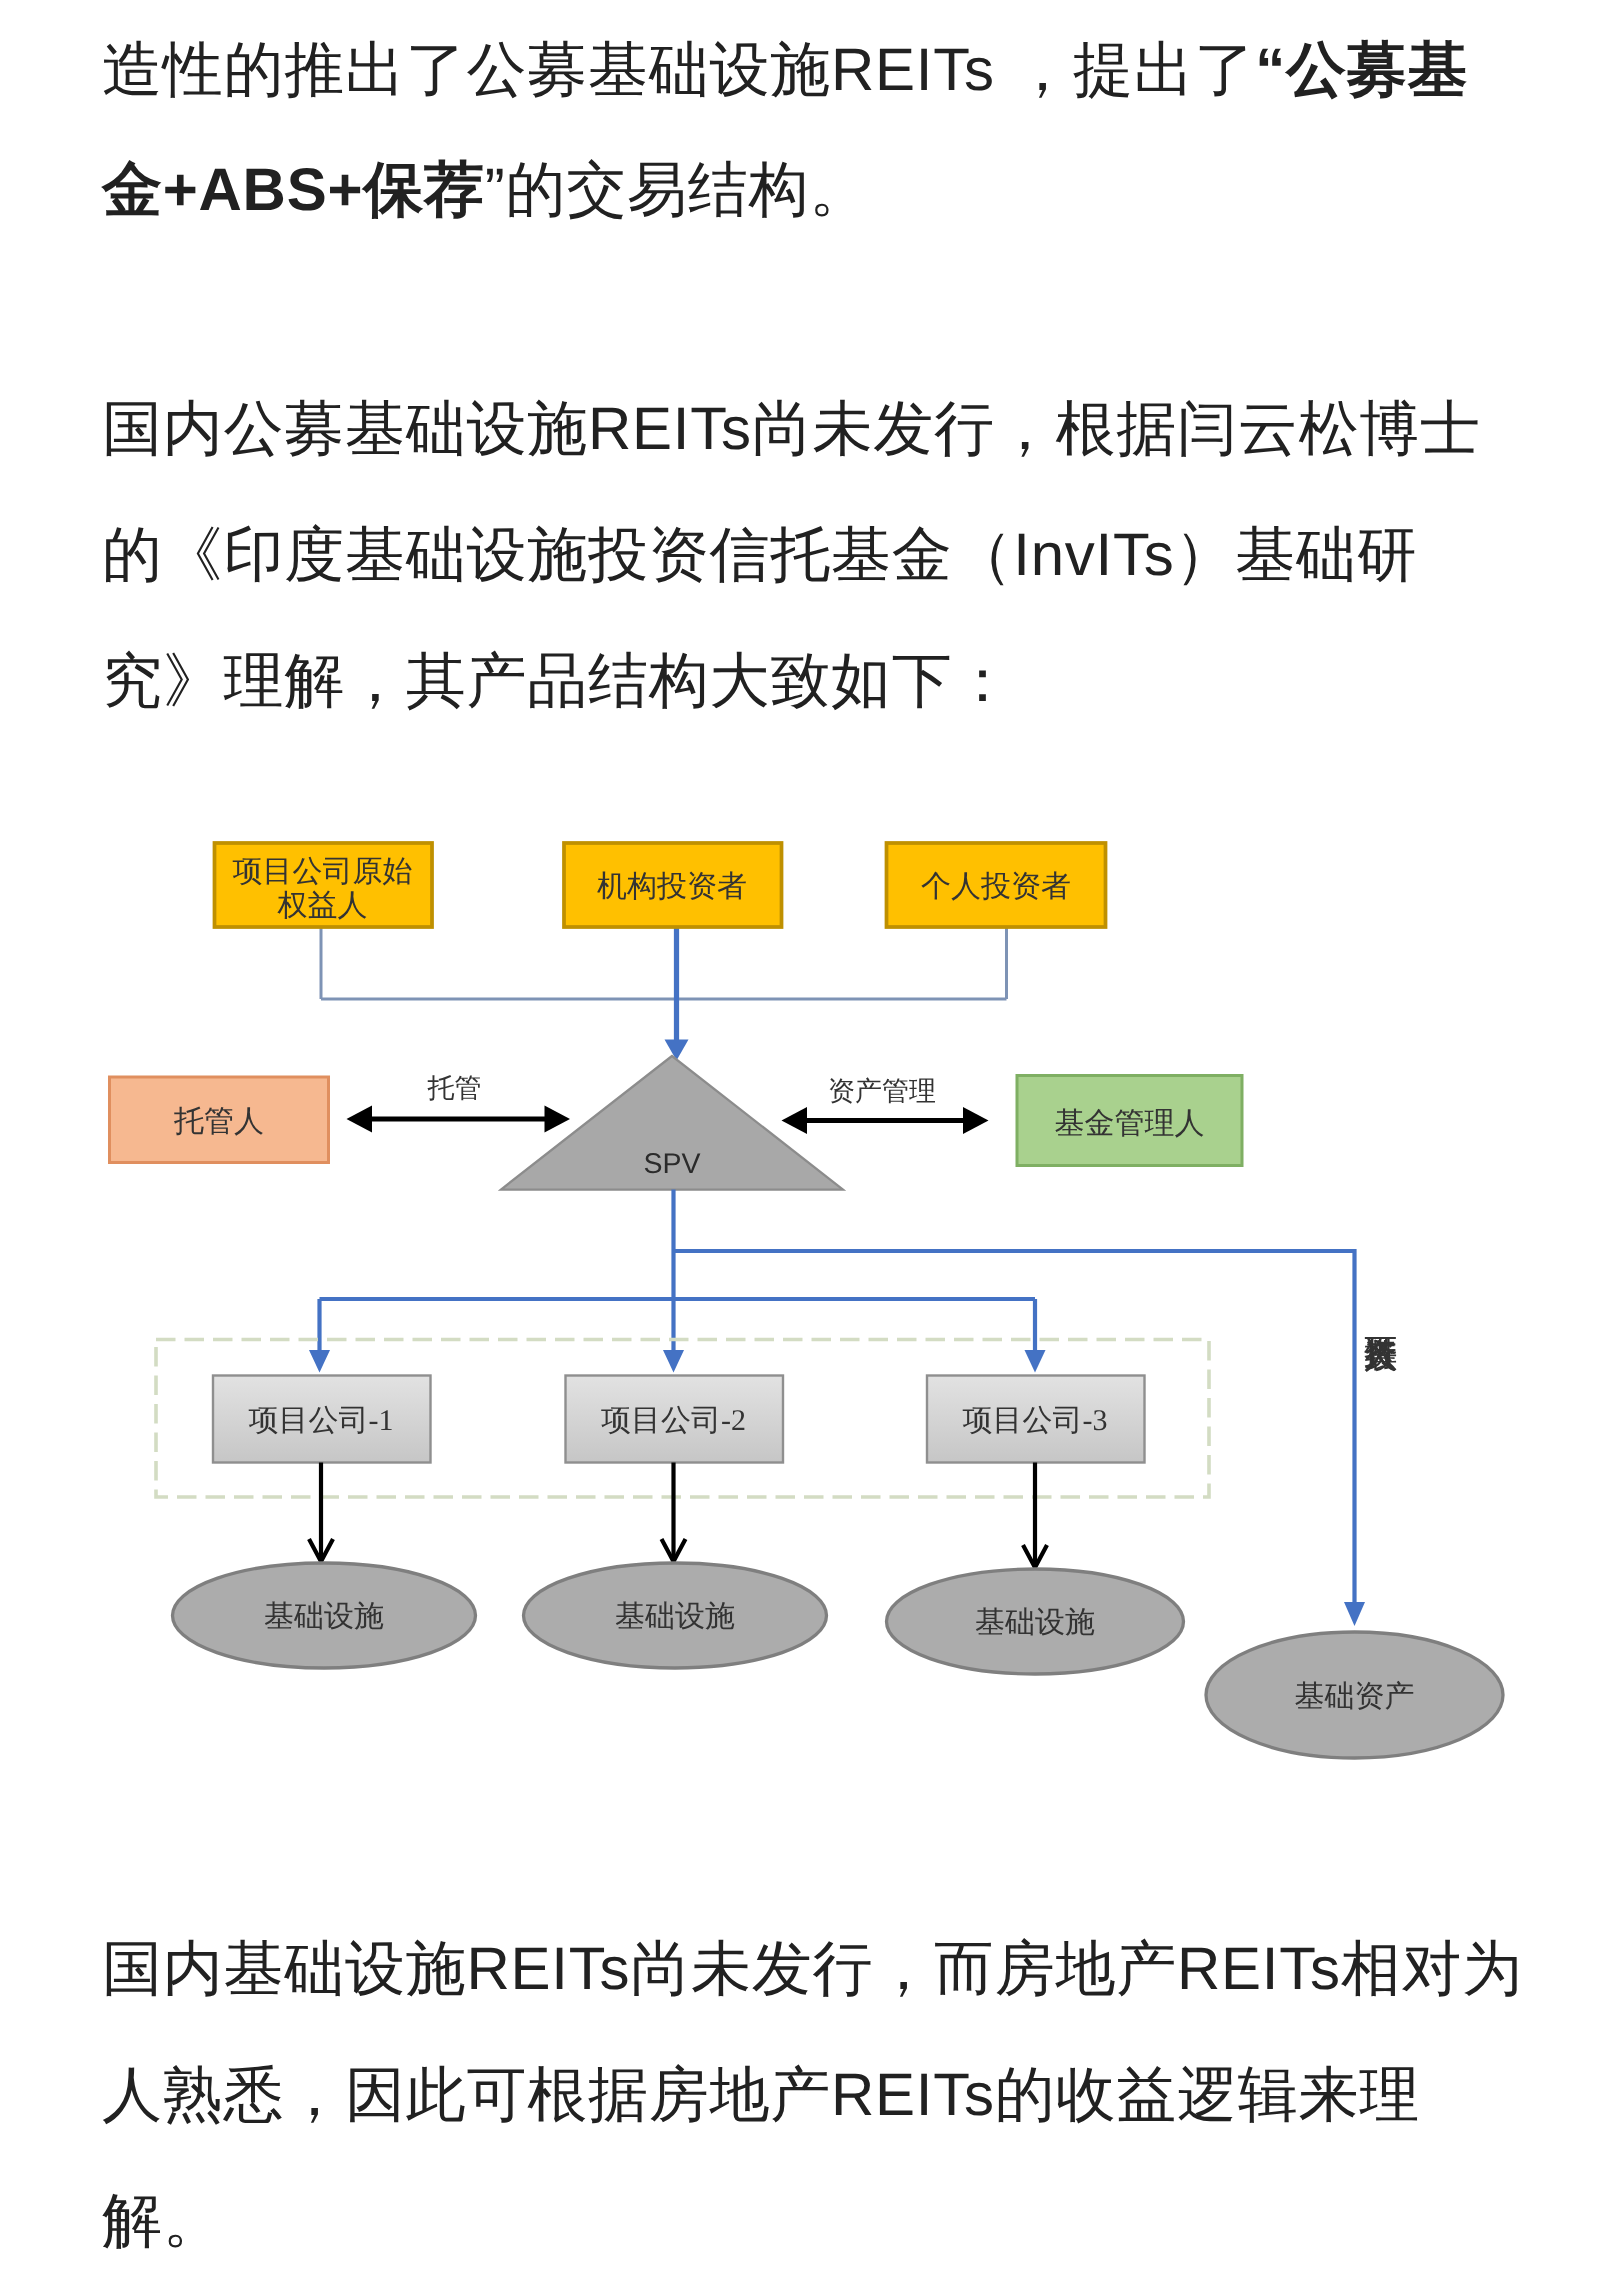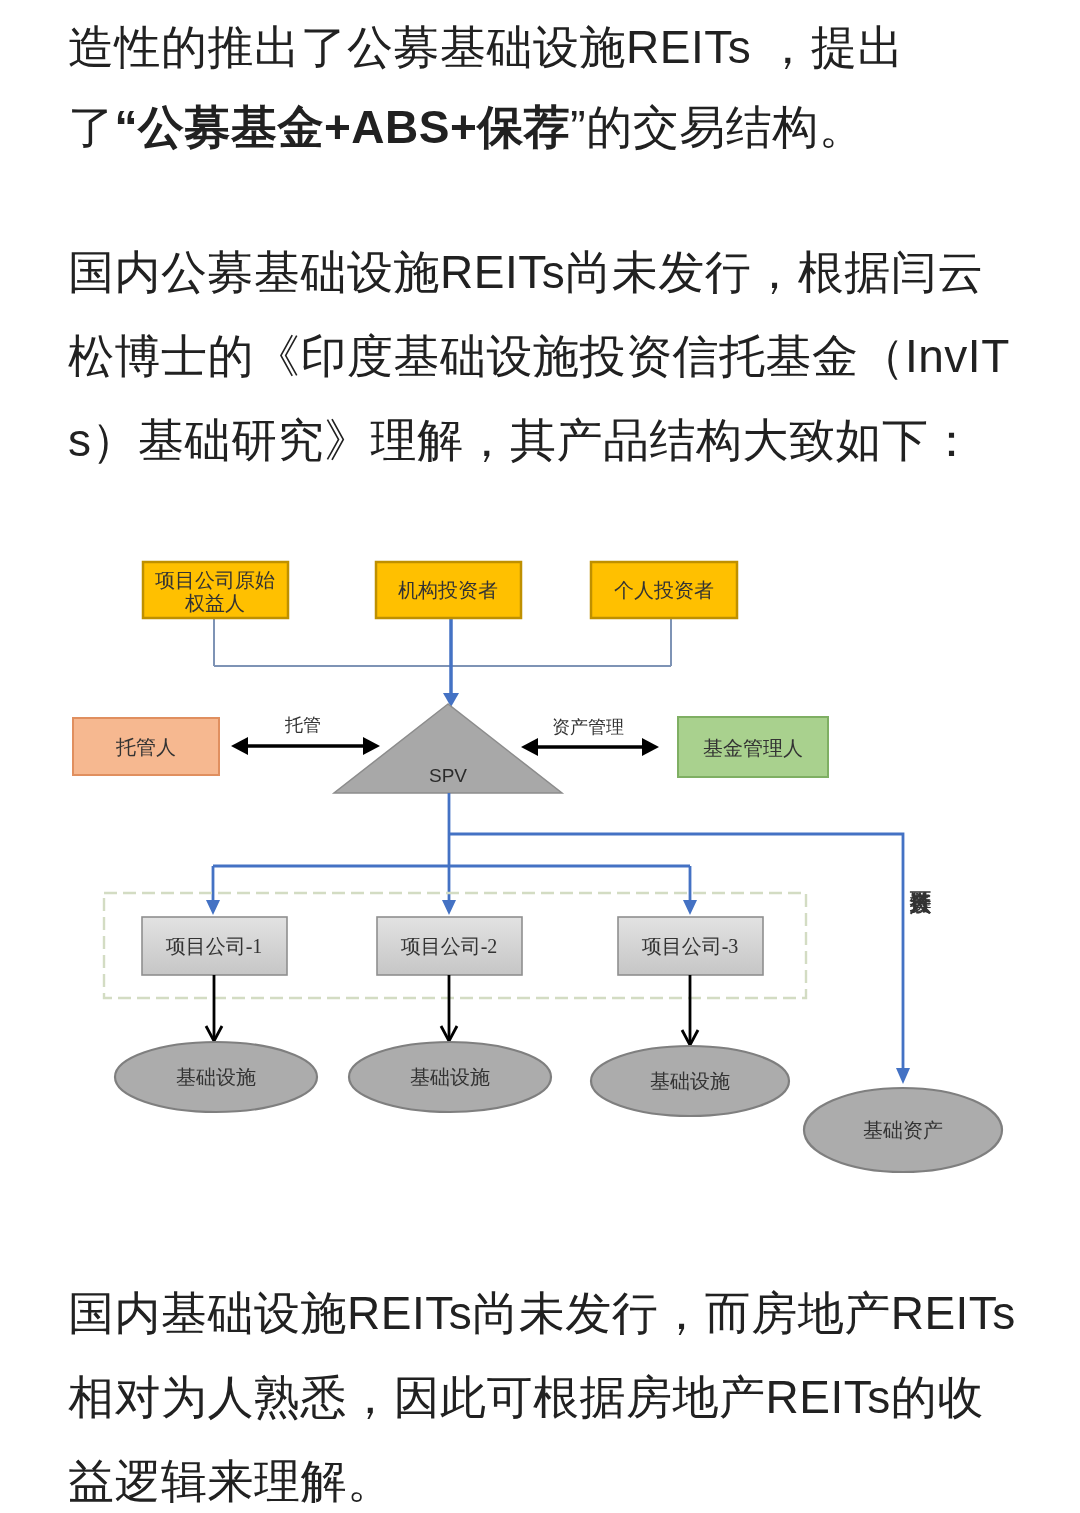--- a/index.html
+++ b/index.html
@@ -13,7 +13,7 @@
   .para{
     position:absolute;
     left:68px;width:948px;
-    font-size:46px;
+    font-size:40px;
     line-height:84px;
     color:#212121;
     letter-spacing:.5px;

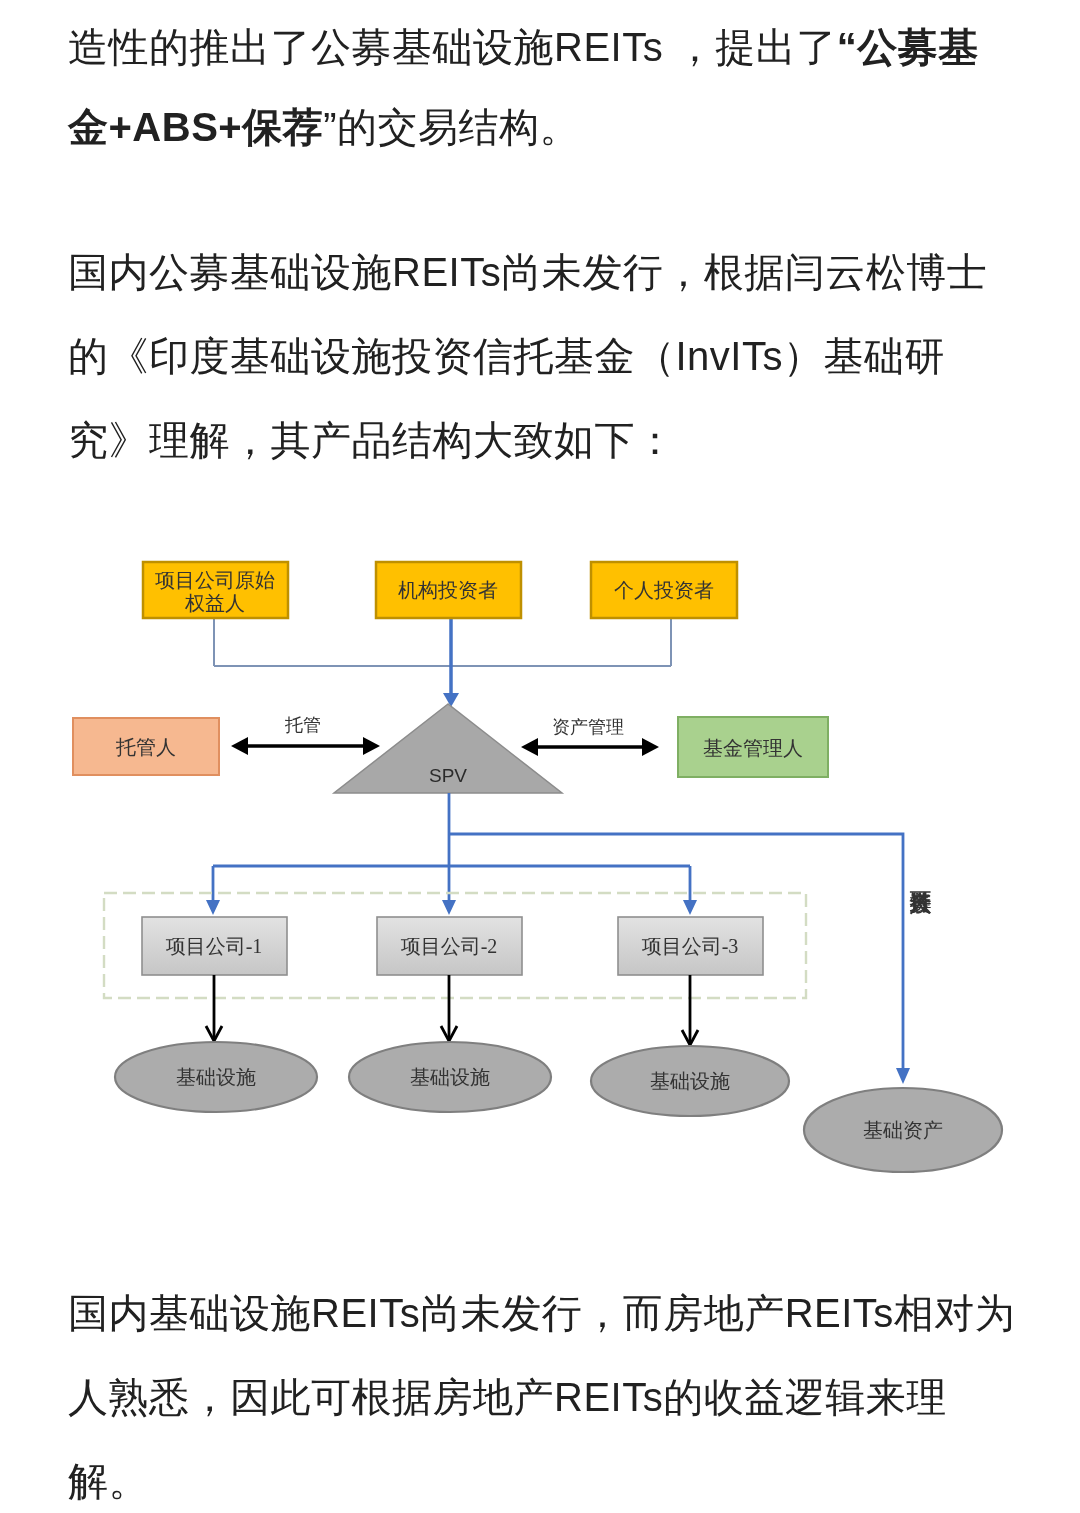--- a/index.html
+++ b/index.html
@@ -22,7 +22,7 @@
     word-break:break-all;
   }
   .para-1{top:7px;line-height:80px;}
-  .para-2{top:230px;}
+  .para-2{top:244px;}
   .para-3{top:1271px;}
   .bold-run{font-weight:bold;}
   .diagram-svg{position:absolute;left:0;top:0;}

